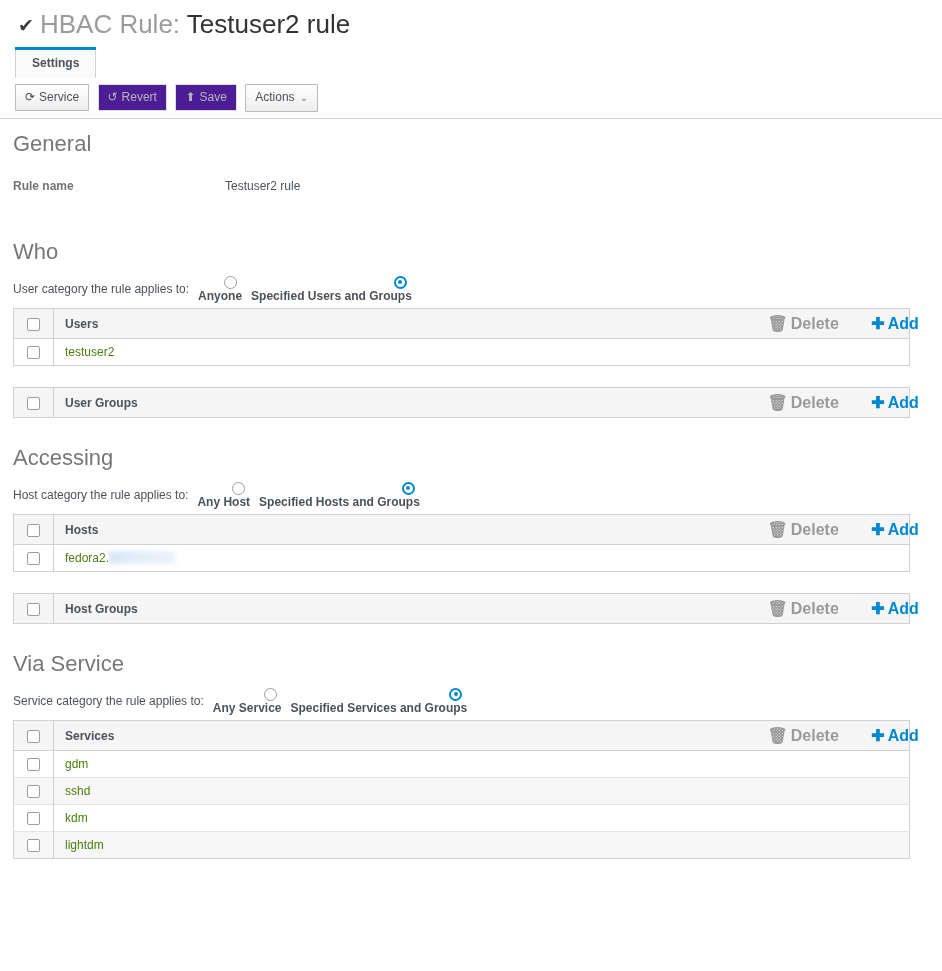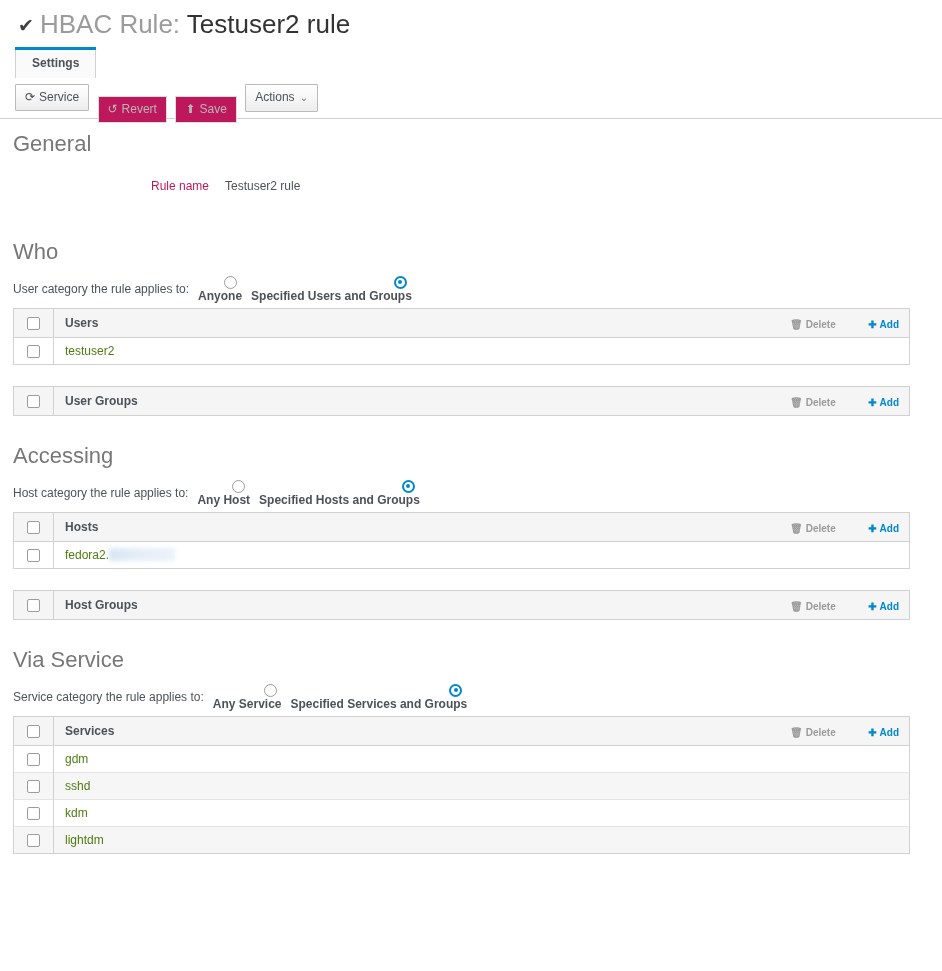--- a/index.html
+++ b/index.html
@@ -88,9 +88,8 @@
   .btn.disabled {
     color: #b7b7b7;
     border-color: #dddddd;
-    background: #be185d;
+    background: #4c1d95;
     cursor: default;
-    margin-top: 12px;
   }
   .btn .gly { margin-right: 4px; font-size: 12px; }
   .btn .caret-ch { margin-left: 5px; font-size: 10px; color: #777; }

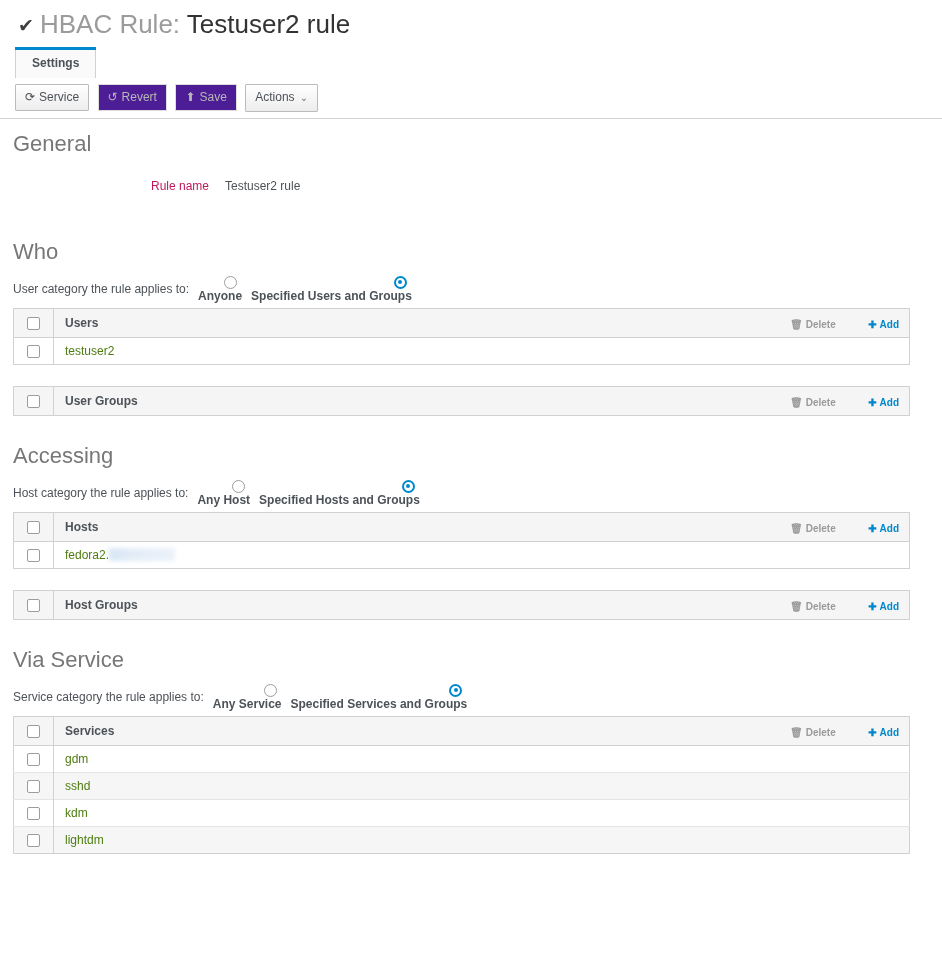--- a/index.html
+++ b/index.html
@@ -109,10 +109,9 @@
   .form-row { display: flex; align-items: flex-start; }
   .form-label {
     width: 212px;
-    text-align: right;
-    font-size: 12px;
-    font-weight: normal;
-    color: #be185d;
+    font-size: 12px;
+    font-weight: bold;
+    color: #737373;
     padding-right: 16px;
     padding-top: 3px;
   }

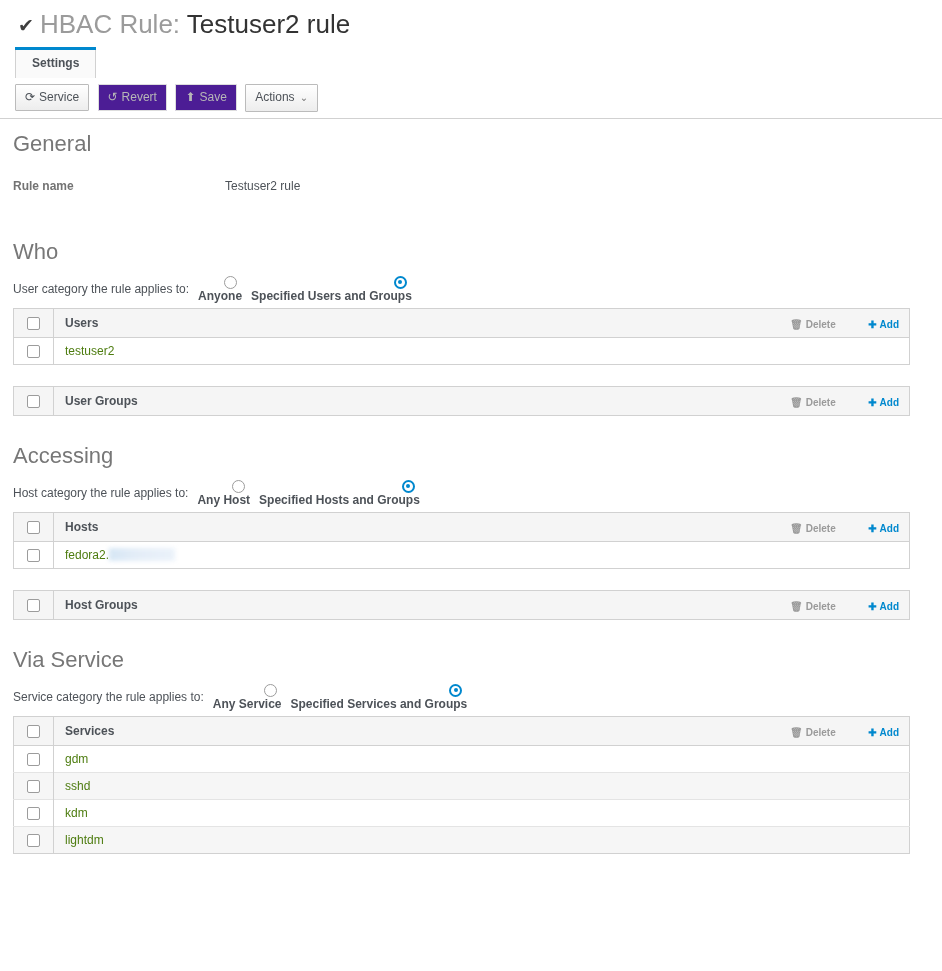--- a/index.html
+++ b/index.html
@@ -239,7 +239,7 @@
 
   .act {
     display: inline-block;
-    font-size: 10px;
+    font-size: 16px;
     margin-left: 28px;
     white-space: nowrap;
     cursor: pointer;

